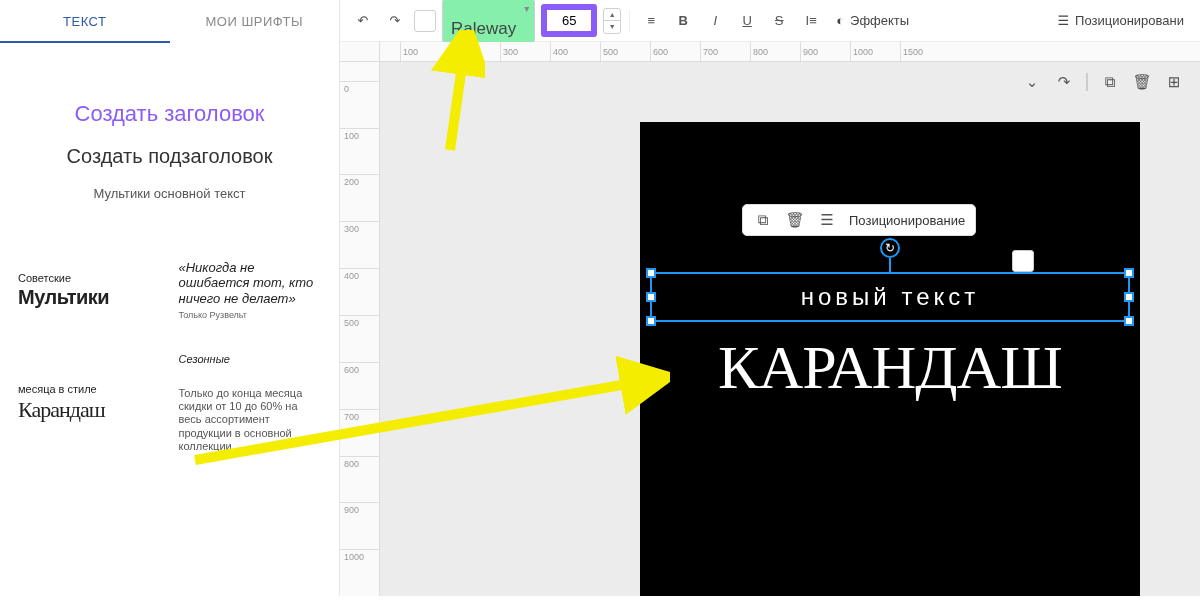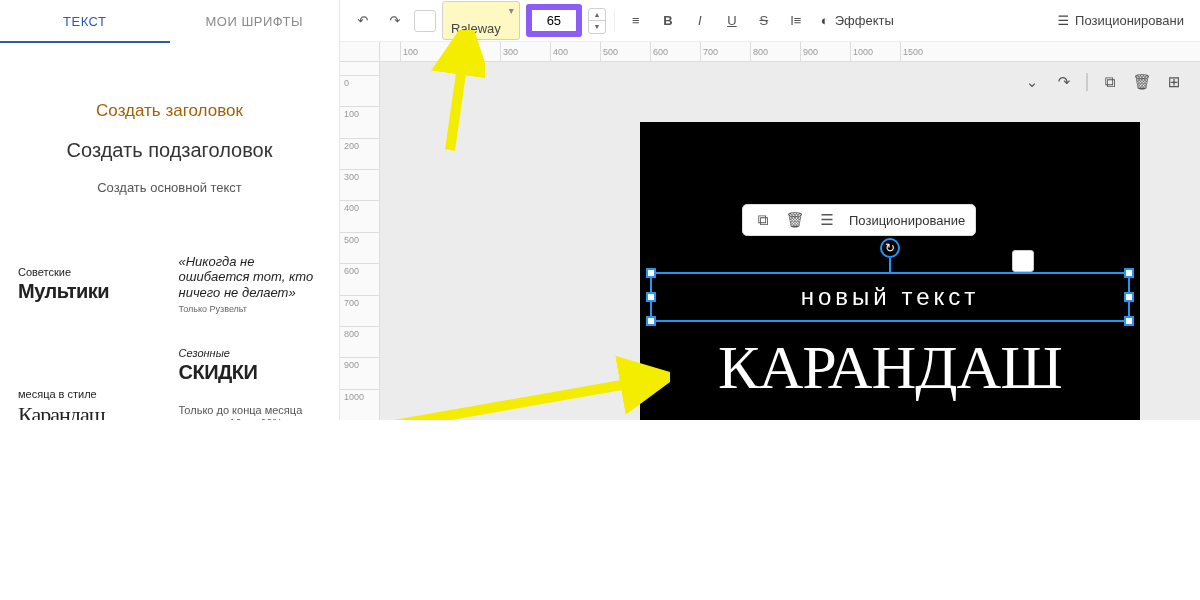--- a/index.html
+++ b/index.html
@@ -4,7 +4,7 @@
 <style>
   * { box-sizing: border-box; margin: 0; padding: 0; }
   html, body { height: 100%; font-family: Arial, Helvetica, sans-serif; background: #fff; color: #333; }
-  .app { display: flex; width: 1200px; height: 420px; overflow: hidden; position: relative; }
+  .app { display: flex; width: 1200px; height: 596px; overflow: hidden; position: relative; }
 
   
   .left-panel { width: 340px; border-right: 1px solid #e6e6e6; background: #fff; display: flex; flex-direction: column; }

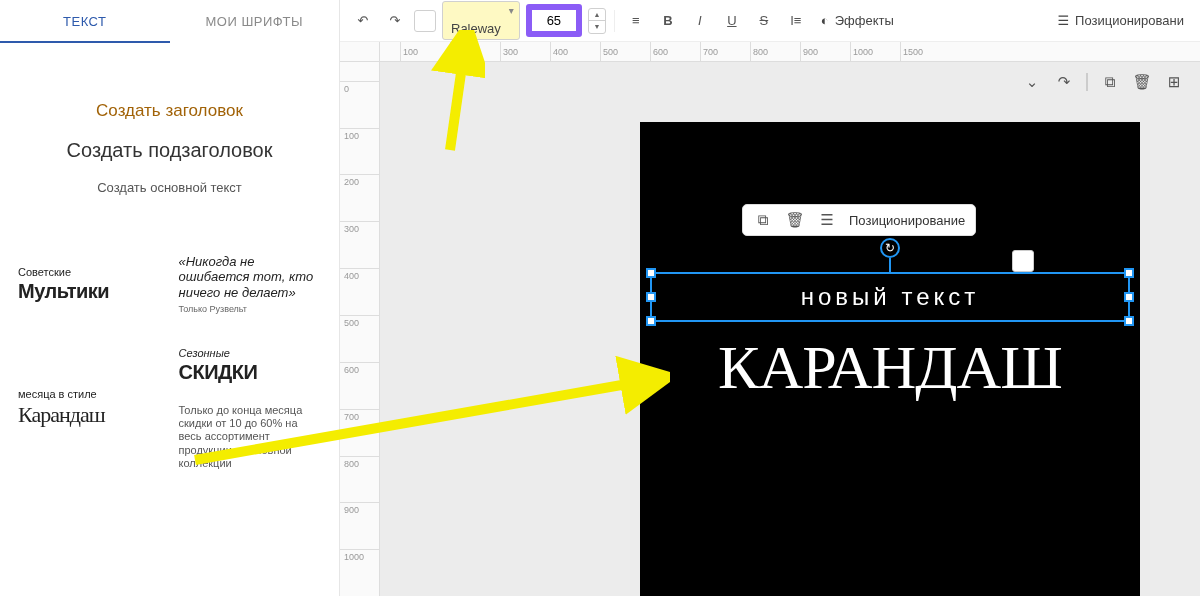--- a/index.html
+++ b/index.html
@@ -30,7 +30,7 @@
   .toolbar { display: flex; align-items: center; gap: 6px; height: 42px; padding: 0 10px; border-bottom: 1px solid #eee; font-size: 13px; color: #444; }
   .tb-btn { width: 26px; height: 26px; display: flex; align-items: center; justify-content: center; border-radius: 3px; cursor: pointer; color: #555; }
   .tb-divider { width: 1px; height: 22px; background: #eee; margin: 0 2px; }
-  .tb-select { border: 1px solid #d0d0d0; border-radius: 3px; padding: 19px 18px 3px 8px; font-size: 13px; background: #fef9c3; cursor: pointer; position: relative; }
+  .tb-select { border: 1px solid #d0d0d0; border-radius: 3px; padding: 19px 18px 3px 8px; font-size: 17px; background: #86efac; cursor: pointer; position: relative; }
   .tb-select::after { content: "▾"; position: absolute; right: 5px; top: 3px; font-size: 10px; color: #888; }
   .tb-num { display: flex; align-items: center; border: 6px solid #8b5cf6; border-radius: 3px; overflow: hidden; }
   .tb-num input { width: 44px; border: none; text-align: center; font-size: 13px; padding: 3px 0; outline: none; }

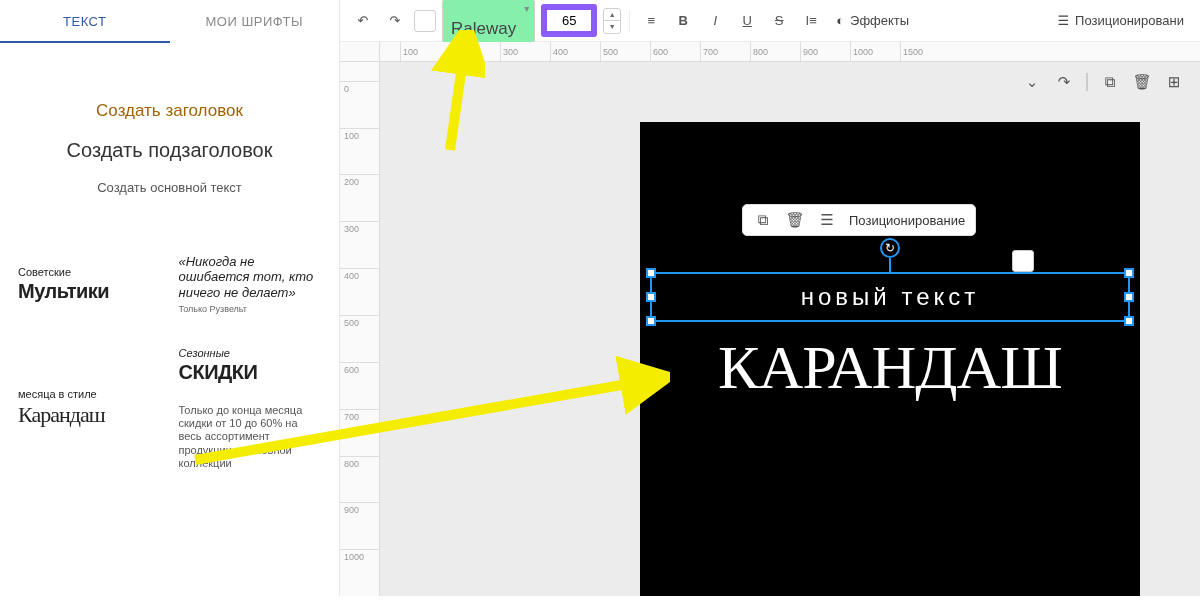--- a/index.html
+++ b/index.html
@@ -13,7 +13,7 @@
   .tab.active { color: #2e5aac; border-bottom: 2px solid #2e5aac; }
   .text-samples { padding: 30px 20px 10px; }
   .heading-sample { text-align: center; margin: 18px 0; cursor: pointer; }
-  .heading-sample.h1 { font-size: 17px; color: #a16207; margin-top: 28px; }
+  .heading-sample.h1 { font-size: 22px; color: #8b5cf6; margin-top: 28px; }
   .heading-sample.h2 { font-size: 20px; color: #333; }
   .heading-sample.h3 { font-size: 13px; color: #555; }
   .font-presets { display: grid; grid-template-columns: 1fr 1fr; gap: 28px 18px; padding: 26px 18px 20px; }

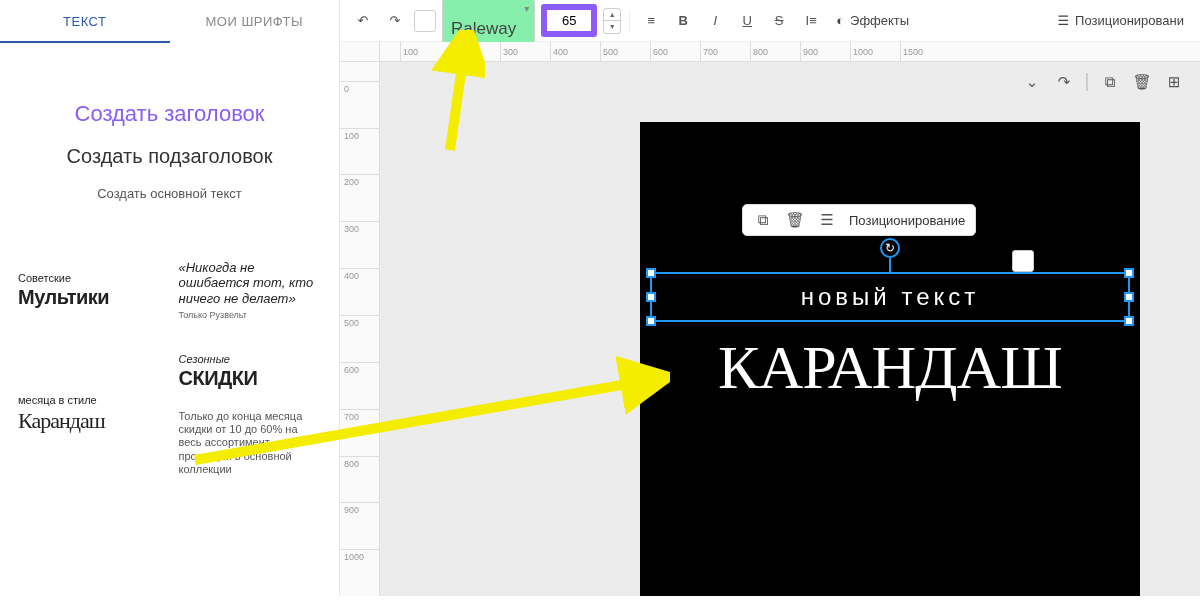--- a/index.html
+++ b/index.html
@@ -90,7 +90,7 @@
     <div class="text-samples">
       <div class="heading-sample h1">Создать заголовок</div>
       <div class="heading-sample h2">Создать подзаголовок</div>
-      <div class="heading-sample h3">Создать основной текст</div>
+      <div class="heading-sample h3">Мультики основной текст</div>
     </div>
     <div class="font-presets">
       <div class="preset">

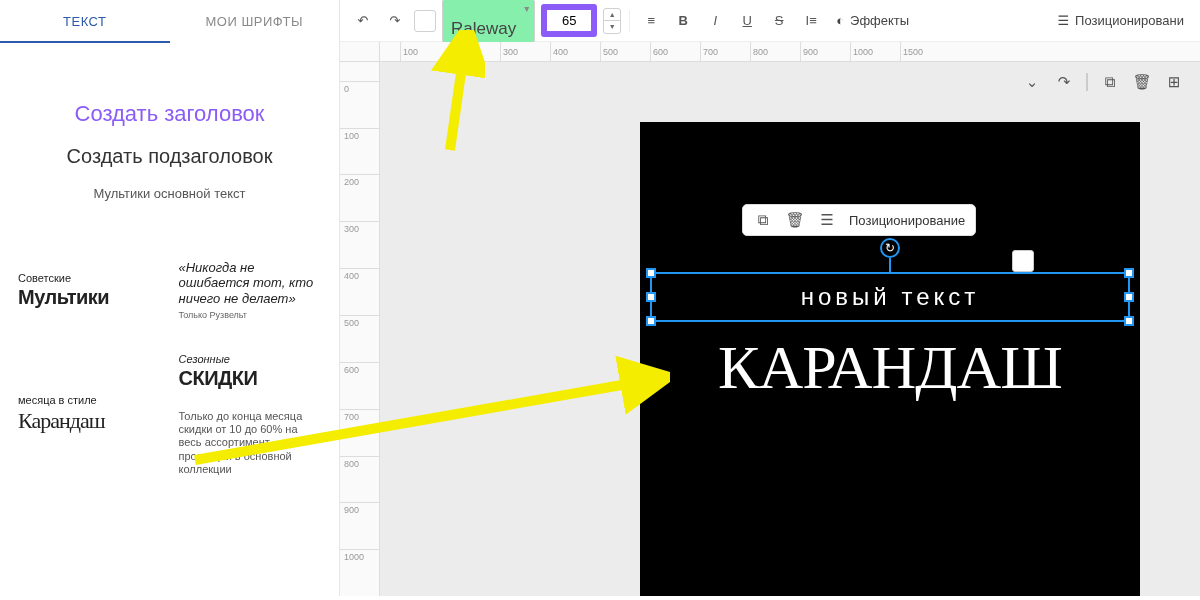--- a/index.html
+++ b/index.html
@@ -107,7 +107,6 @@
       </div>
       <div class="preset">
         <div class="small" style="font-style:italic">Сезонные</div>
-        <div class="bold">СКИДКИ</div>
         <div class="disc">Только до конца месяца скидки от 10 до 60% на весь ассортимент продукции в основной коллекции</div>
       </div>
     </div>

